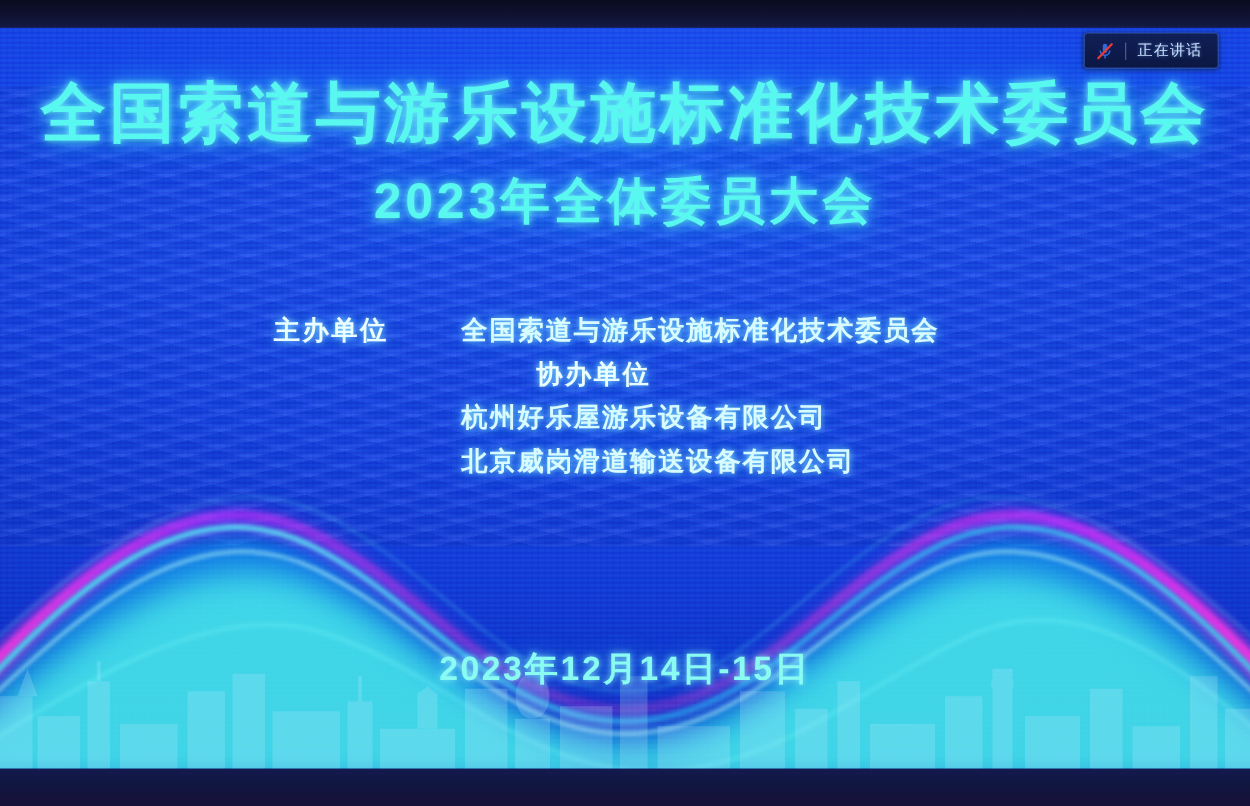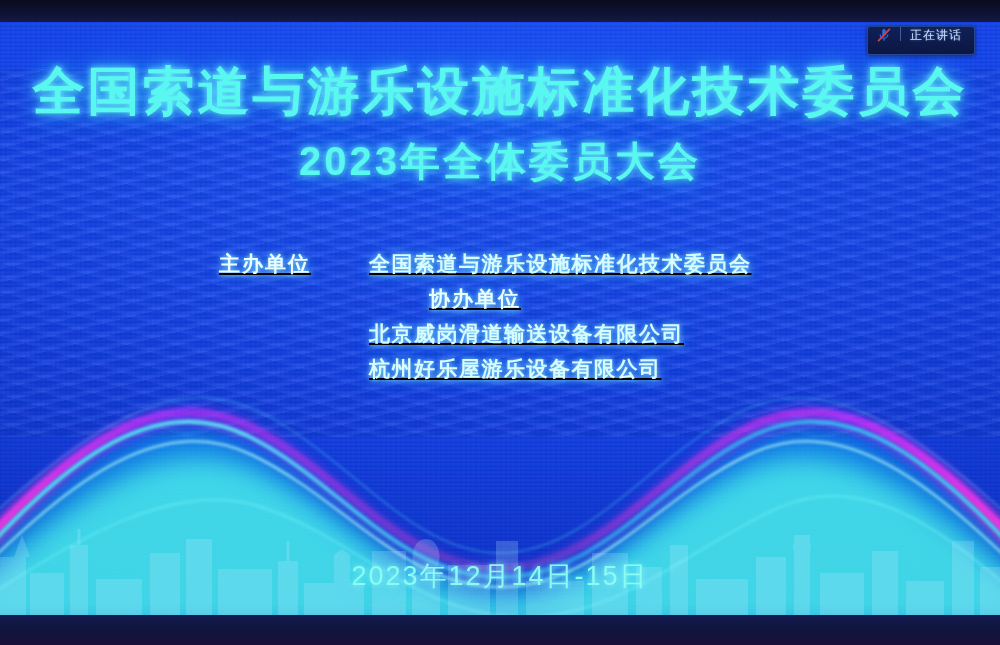--- a/index.html
+++ b/index.html
@@ -182,6 +182,7 @@
     right: 25px;
     z-index: 80;
     display: flex;
+    align-items: center;
     height: 27px;
     padding: 0 12px 0 8px;
     background: linear-gradient(180deg, rgba(16,28,74,0.92) 0%, rgba(11,20,56,0.94) 100%);

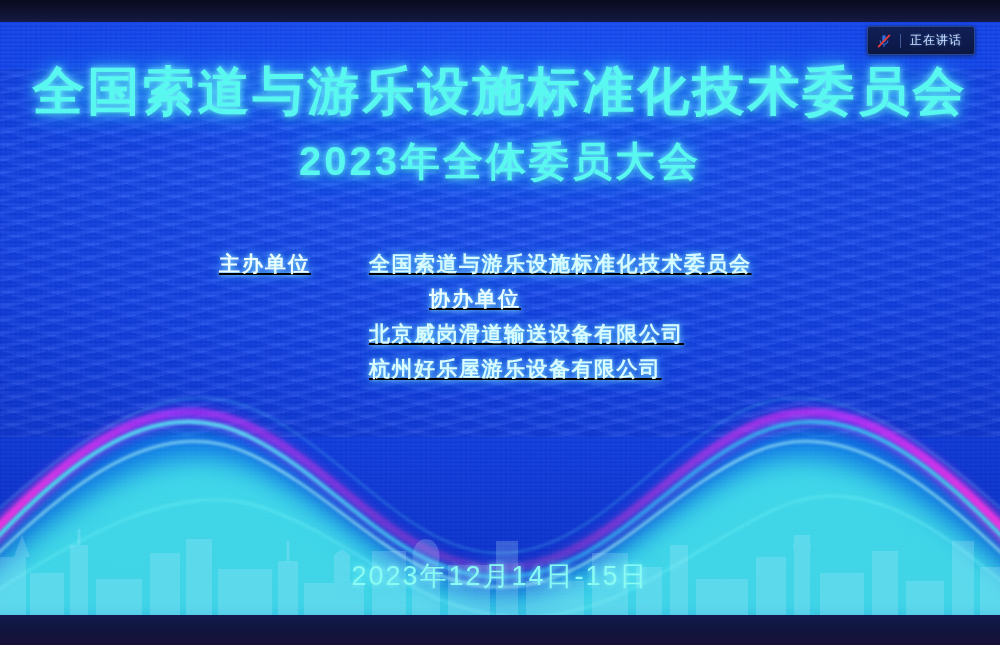--- a/index.html
+++ b/index.html
@@ -123,7 +123,6 @@
     position: absolute;
     left: 0; right: 0;
     top: 228px;
-    text-decoration: underline;
   }
   .org-row {
     display: flex;

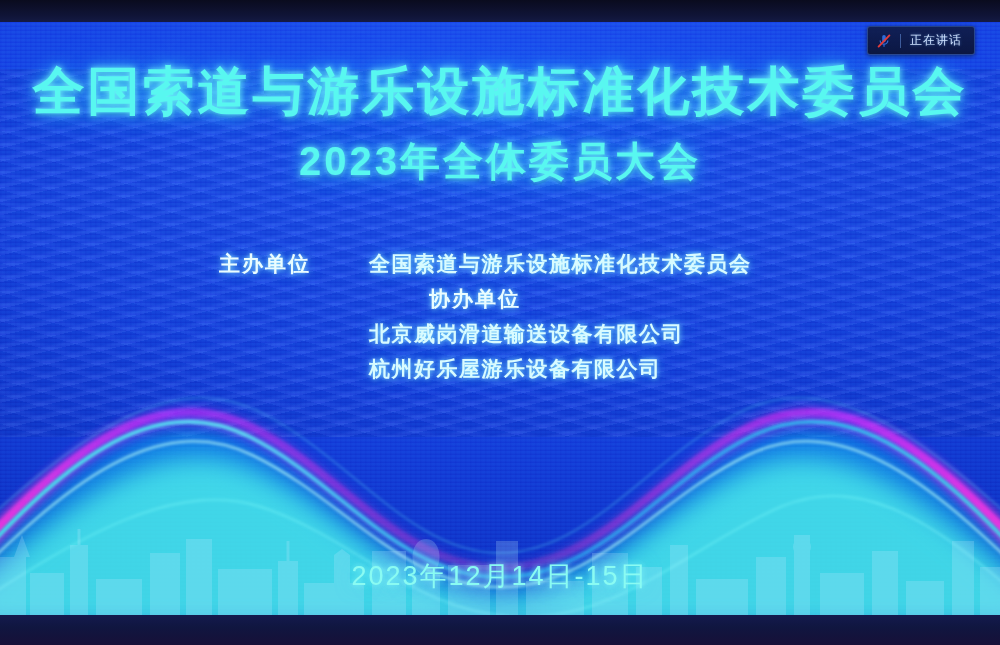--- a/index.html
+++ b/index.html
@@ -321,12 +321,12 @@
 
         <div class="org-row indent">
           <span class="org-label"></span>
-          <span class="org-value">北京威岗滑道输送设备有限公司</span>
+          <span class="org-value">杭州好乐屋游乐设备有限公司</span>
         </div>
 
         <div class="org-row indent">
           <span class="org-label"></span>
-          <span class="org-value">杭州好乐屋游乐设备有限公司</span>
+          <span class="org-value">北京威岗滑道输送设备有限公司</span>
         </div>
 
       </div>

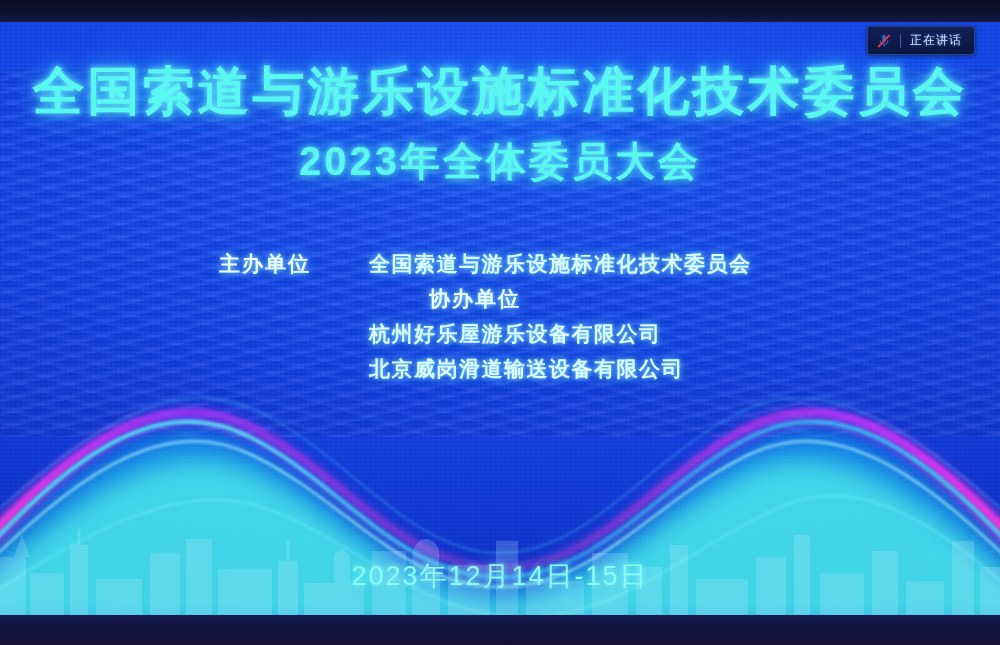--- a/index.html
+++ b/index.html
@@ -168,10 +168,9 @@
     top: 495px;
     color: #8afbf2;
     font-size: 27px;
-    font-weight: 400;
+    font-weight: 700;
     letter-spacing: 2px;
     text-shadow: 0 0 6px rgba(150,255,250,0.9), 0 0 18px rgba(50,200,255,0.6);
-    margin-top: 41px;
   }
 
   

